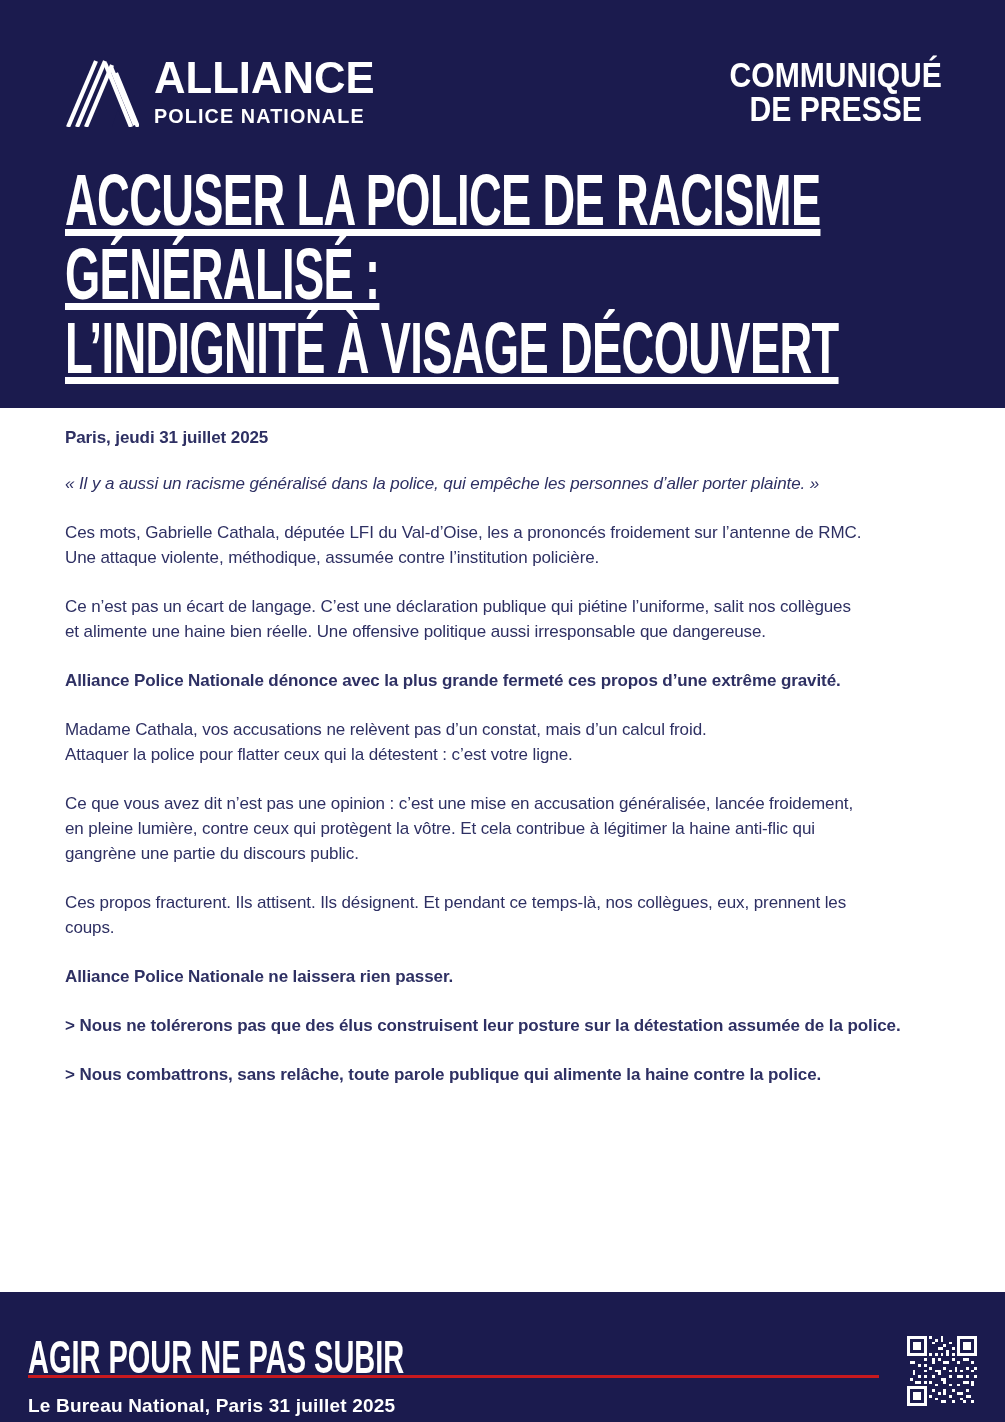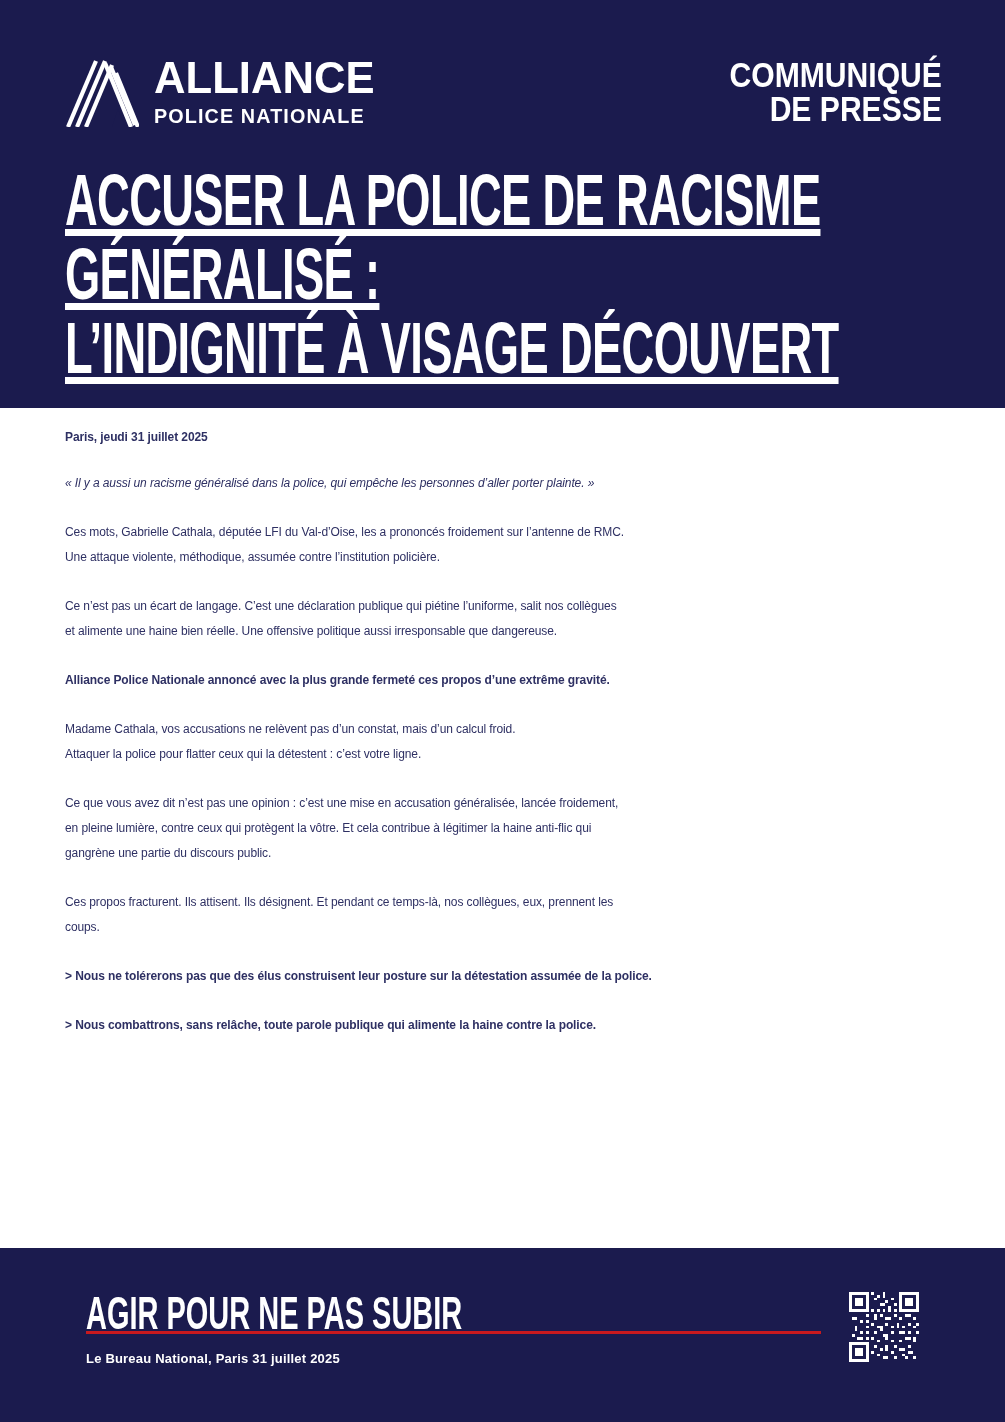--- a/index.html
+++ b/index.html
@@ -32,7 +32,7 @@
     font-size:21px;font-weight:bold;letter-spacing:1.2px;margin-top:5px;
     transform:scaleX(0.94);transform-origin:left top;white-space:nowrap;
   }
-  .doc-type{text-align:right;line-height:1;margin-top:3px;}
+  .doc-type{text-align:center;line-height:1;margin-top:3px;}
   .doc-type-line{
     font-size:35px;font-weight:bold;line-height:34px;
     transform:scaleX(0.86);transform-origin:right top;white-space:nowrap;

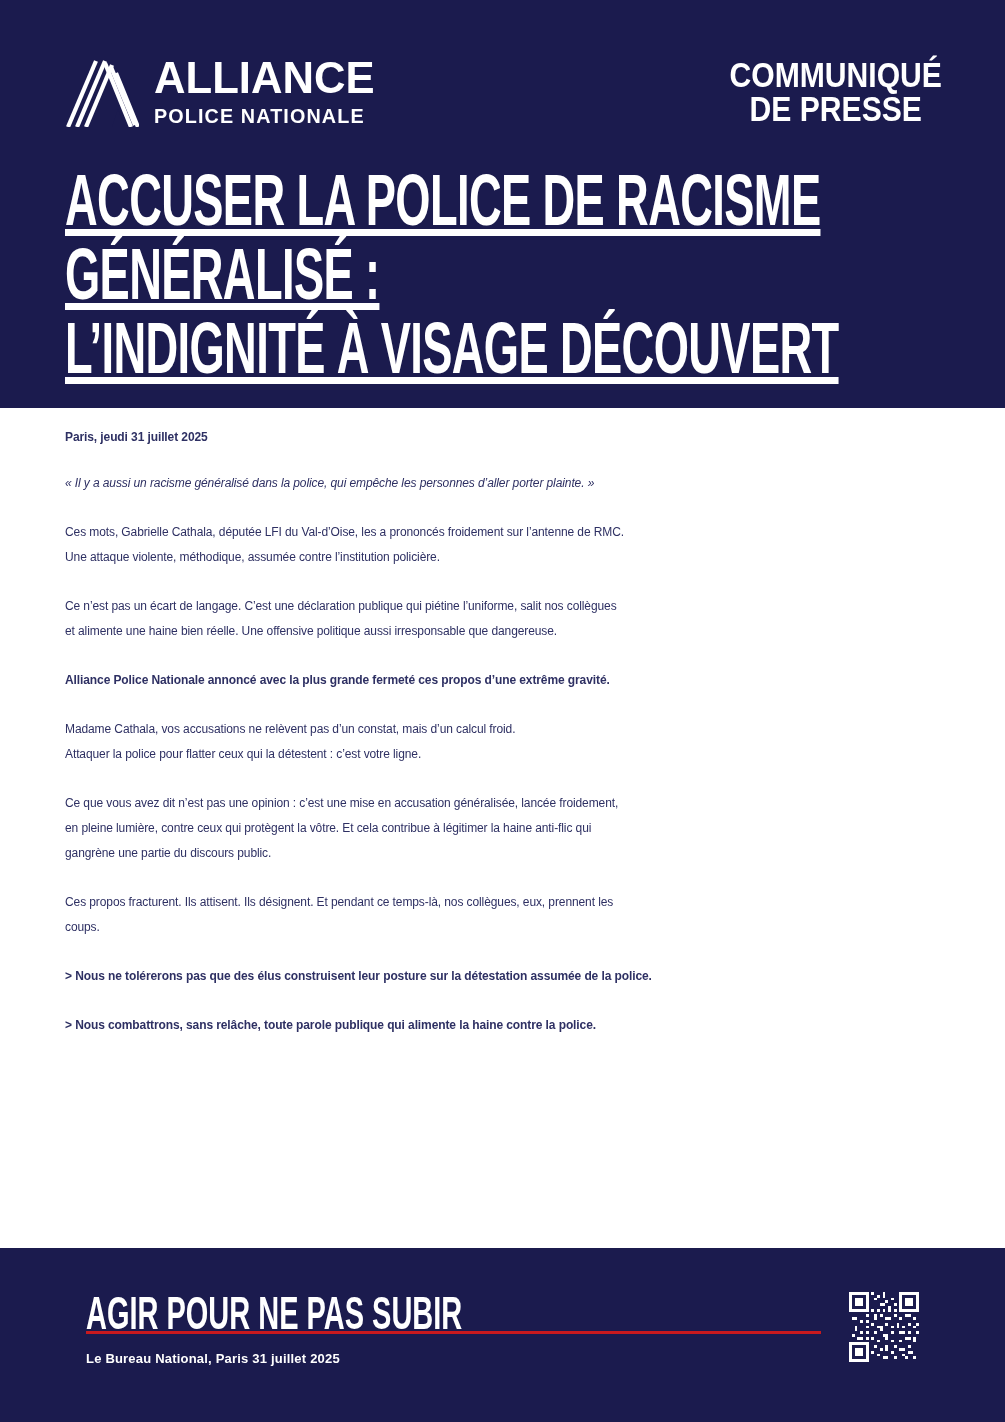--- a/index.html
+++ b/index.html
@@ -53,7 +53,7 @@
   }
   .body-main p{
     margin:0 0 24px;
-    font-size:12px;line-height:25px;letter-spacing:-0.1px;
+    font-size:17px;line-height:25px;letter-spacing:-0.1px;
     white-space:pre-line;
   }
   .dateline{font-weight:bold;margin-bottom:21px !important;}

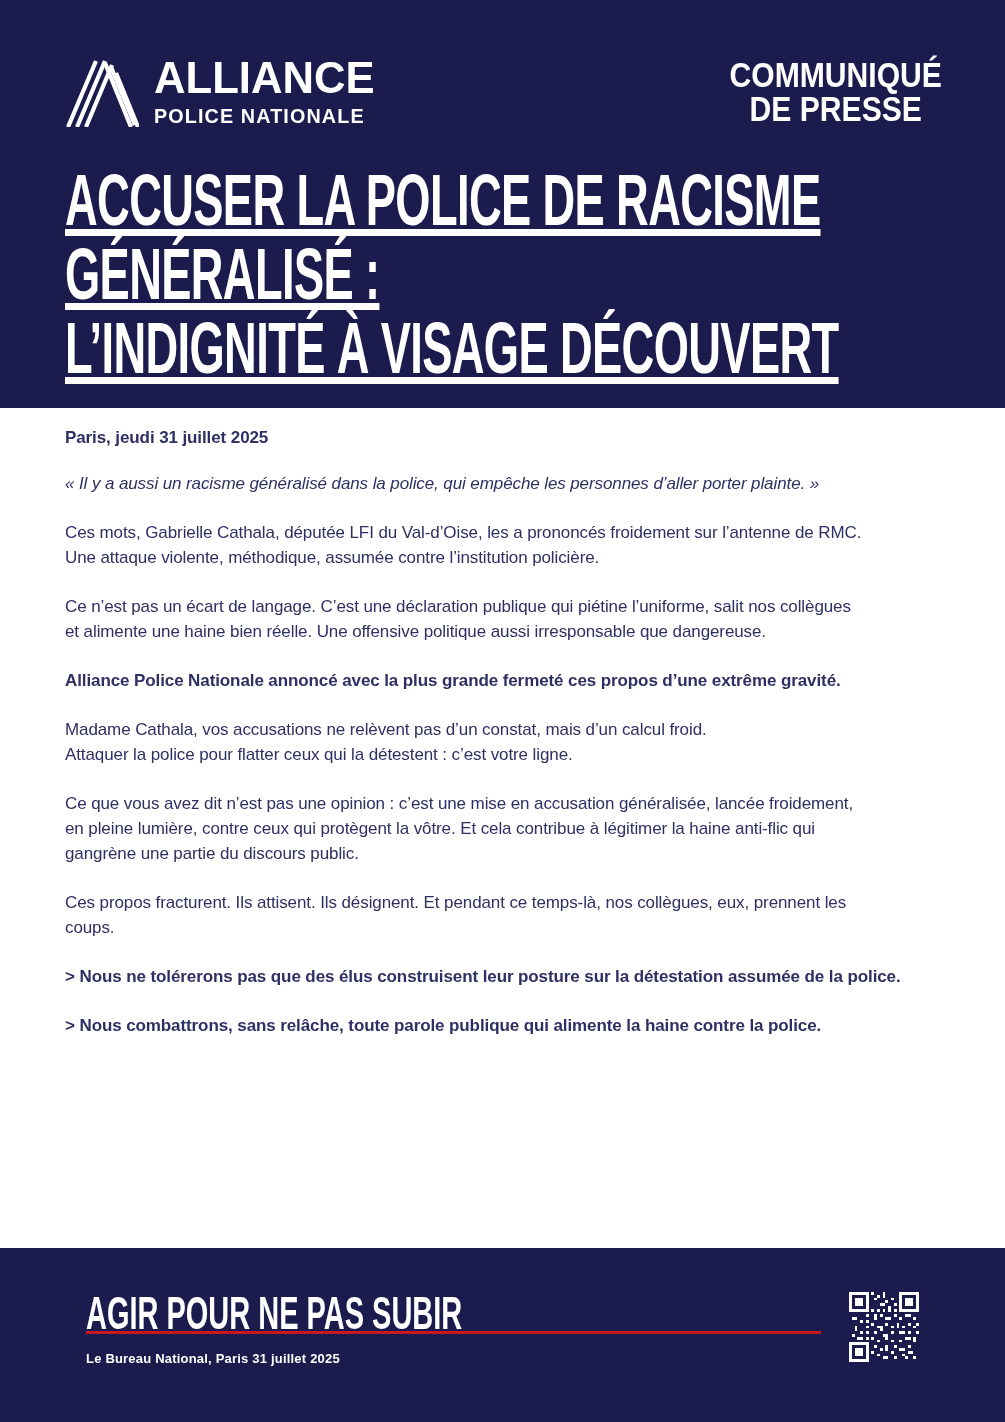--- a/index.html
+++ b/index.html
@@ -123,7 +123,7 @@
 Une attaque violente, méthodique, assumée contre l’institution policière.</p>
     <p>Ce n’est pas un écart de langage. C’est une déclaration publique qui piétine l’uniforme, salit nos collègues
 et alimente une haine bien réelle. Une offensive politique aussi irresponsable que dangereuse.</p>
-    <p class="bold">Alliance Police Nationale annoncé avec la plus grande fermeté ces propos d’une extrême gravité.</p>
+    <p class="bold">Alliance Police Nationale dénonce avec la plus grande fermeté ces propos d’une extrême gravité.</p>
     <p>Madame Cathala, vos accusations ne relèvent pas d’un constat, mais d’un calcul froid.
 Attaquer la police pour flatter ceux qui la détestent : c’est votre ligne.</p>
     <p>Ce que vous avez dit n’est pas une opinion : c’est une mise en accusation généralisée, lancée froidement,

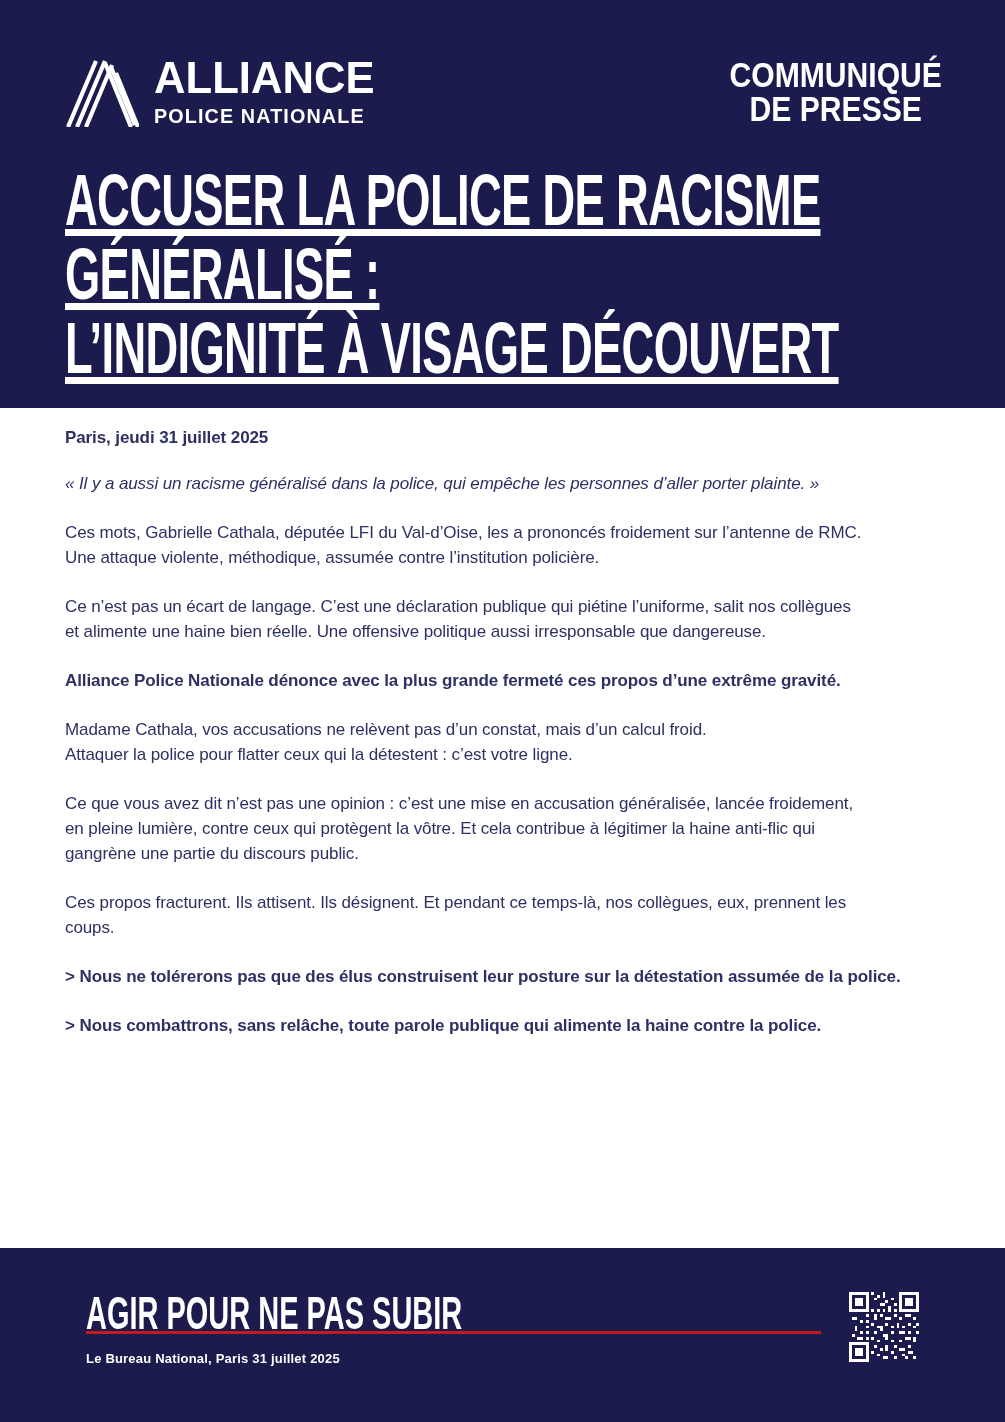--- a/index.html
+++ b/index.html
@@ -131,6 +131,7 @@
 gangrène une partie du discours public.</p>
     <p>Ces propos fracturent. Ils attisent. Ils désignent. Et pendant ce temps-là, nos collègues, eux, prennent les
 coups.</p>
+    <p class="bold">Alliance Police Nationale ne laissera rien passer.</p>
     <p class="bold">&gt; Nous ne tolérerons pas que des élus construisent leur posture sur la détestation assumée de la police.</p>
     <p class="bold">&gt; Nous combattrons, sans relâche, toute parole publique qui alimente la haine contre la police.</p>
   </main>

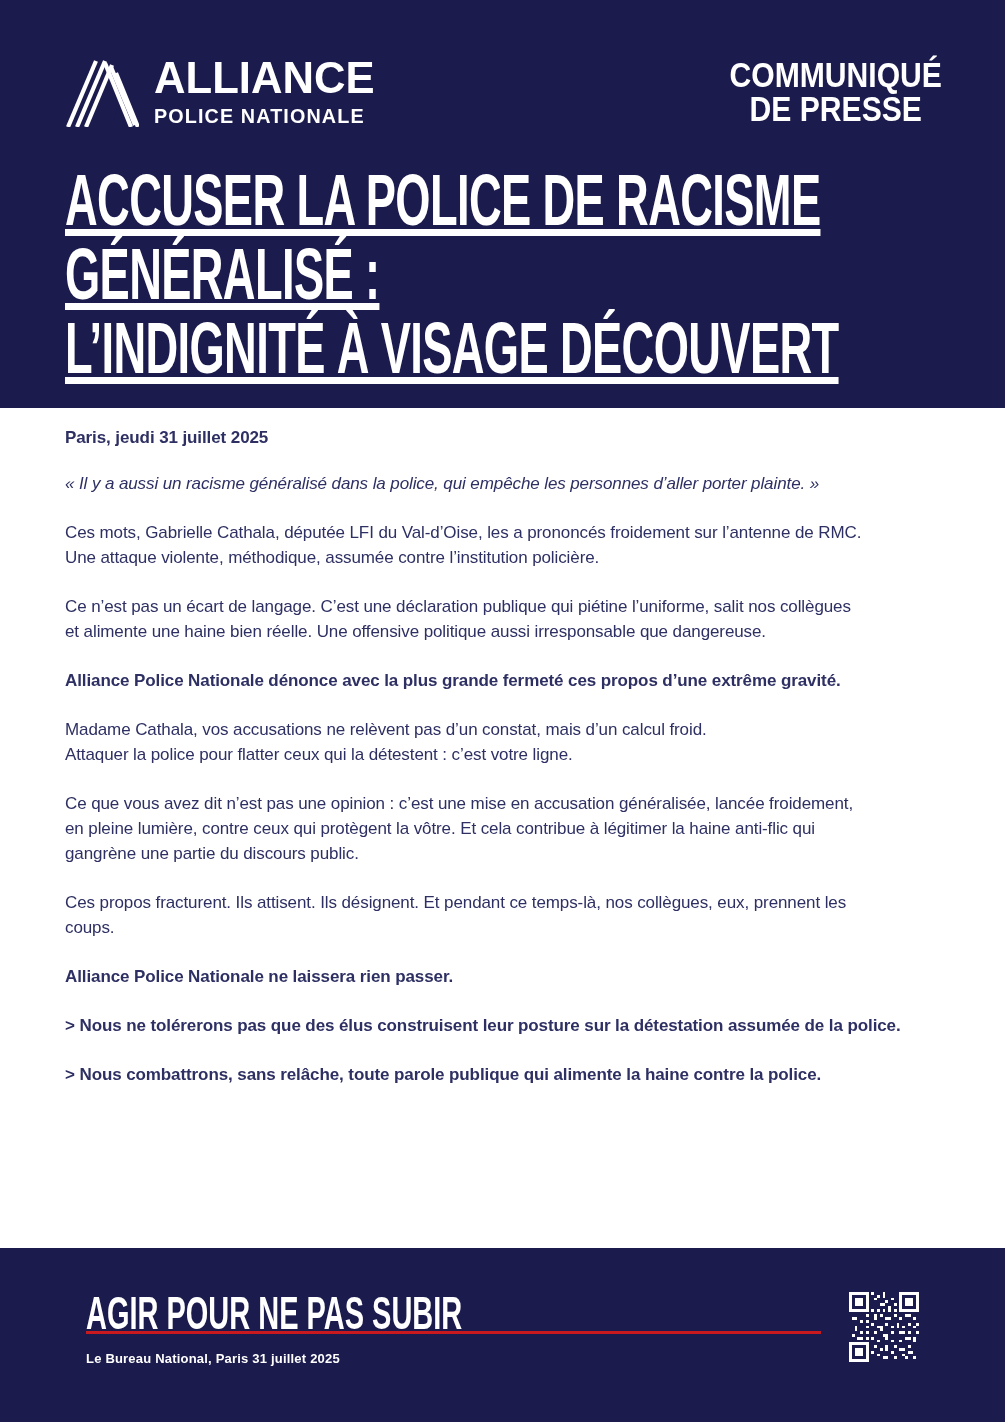--- a/index.html
+++ b/index.html
@@ -61,9 +61,9 @@
   .bold{font-weight:bold;}
   
   .footer-band{
-    position:absolute;left:0;right:0;bottom:0;height:174px;
+    position:absolute;left:0;right:0;bottom:0;height:130px;
     background:#1b1b4e;color:#ffffff;
-    padding:42px 86px 0;
+    padding:42px 28px 0;
     box-sizing:border-box;
   }
   .slogan-row{display:flex;align-items:flex-start;}

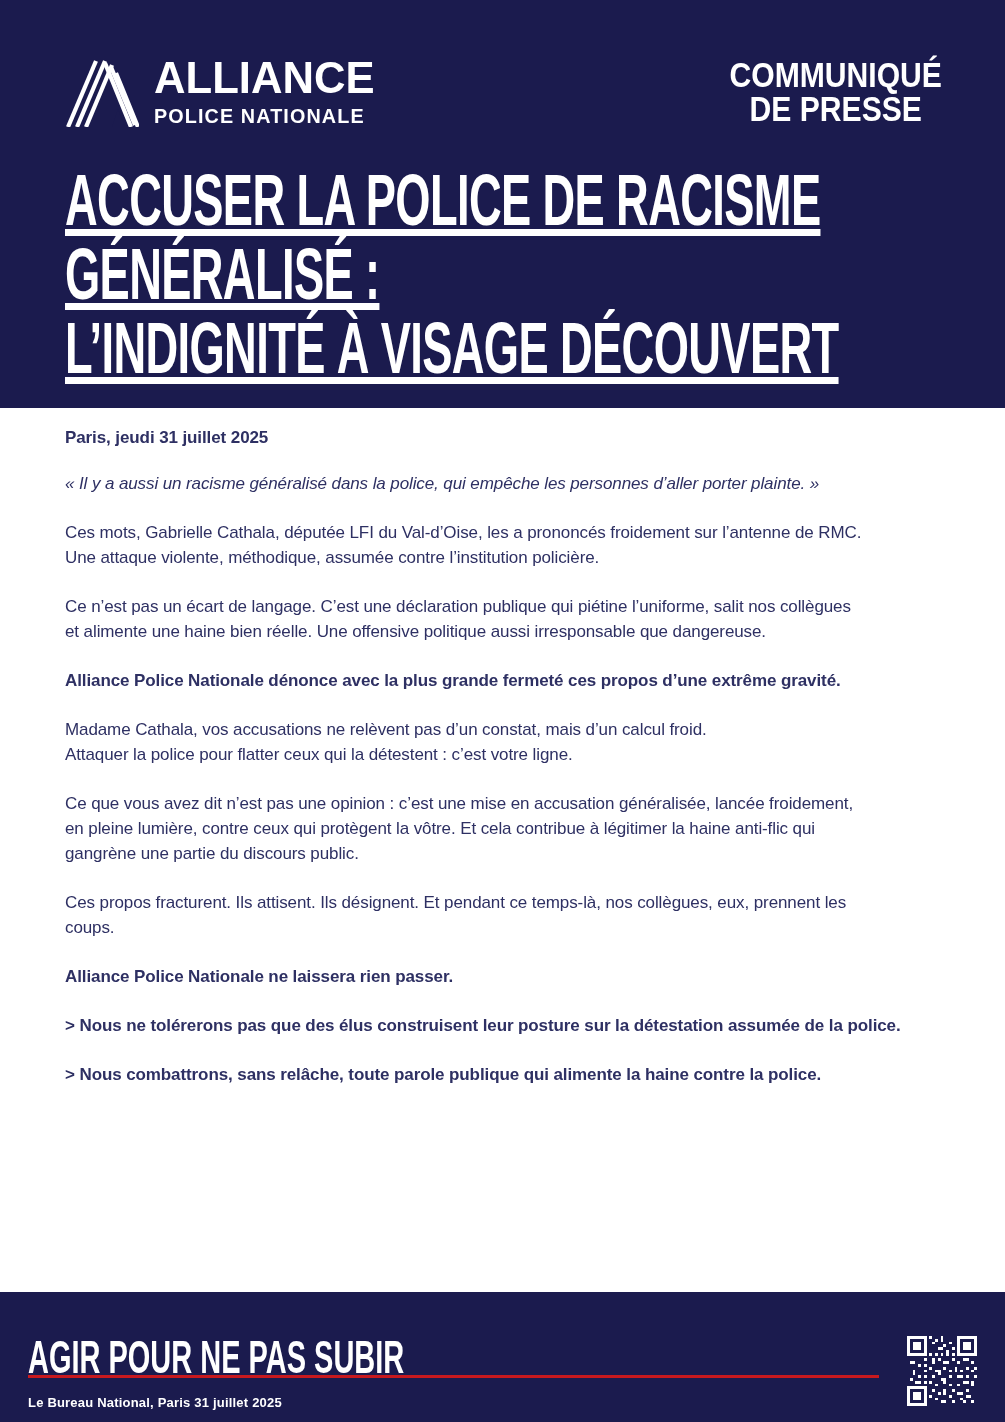--- a/index.html
+++ b/index.html
@@ -74,7 +74,7 @@
   }
   .red-rule{height:3px;background:#c8191e;margin-top:-5px;}
   .signature{
-    font-size:13px;font-weight:bold;letter-spacing:0.2px;margin-top:17px;
+    font-size:19px;font-weight:bold;letter-spacing:0.2px;margin-top:17px;
   }
   .qr{width:70px;height:70px;flex:0 0 auto;margin-top:2px;}
 </style>

